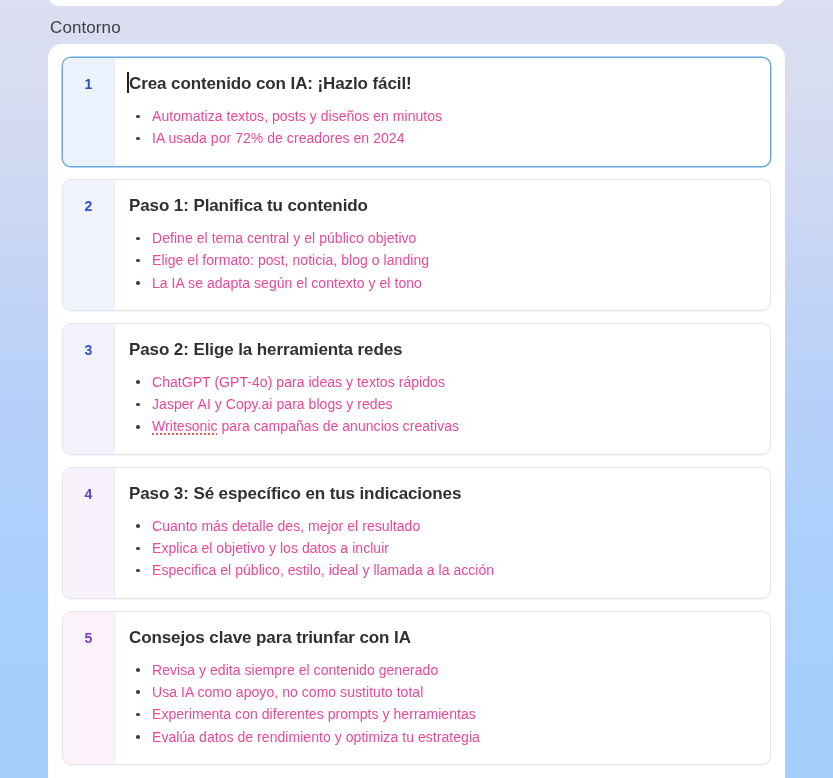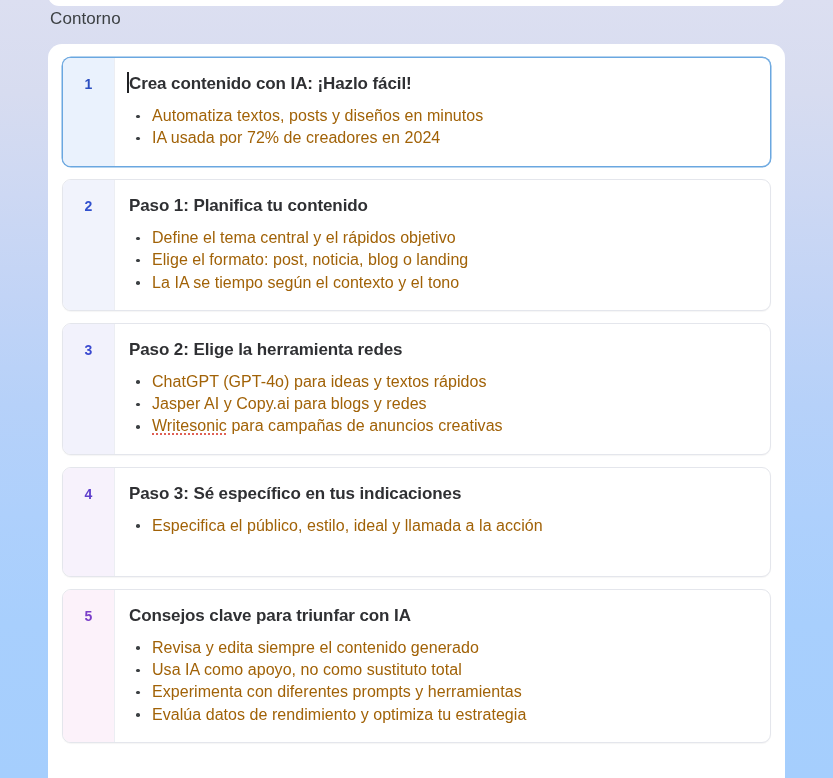--- a/index.html
+++ b/index.html
@@ -37,7 +37,7 @@
 
   .section-title {
     position: absolute;
-    top: 7px;
+    top: 16px;
     left: 50px;
     font-size: 17px;
     line-height: 24px;

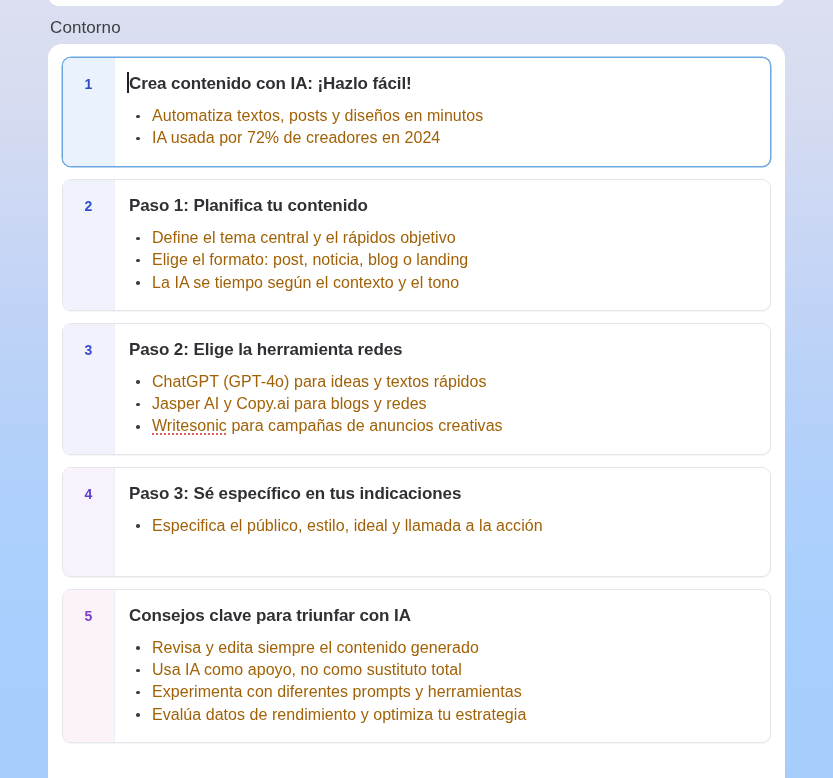--- a/index.html
+++ b/index.html
@@ -122,9 +122,9 @@
   .bullets li {
     position: relative;
     padding-left: 23px;
-    font-size: 16px;
+    font-size: 14px;
     line-height: 22.3px;
-    color: #a16207;
+    color: #ec4899;
     letter-spacing: .05px;
     white-space: nowrap;
   }

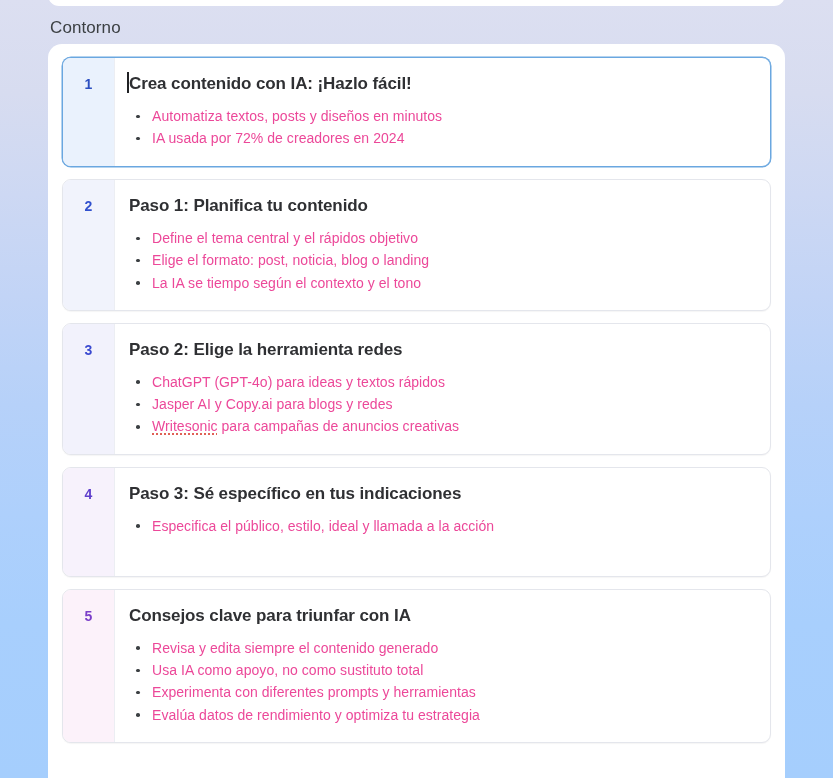--- a/index.html
+++ b/index.html
@@ -166,7 +166,7 @@
       <div class="module">
         <div class="module-num" style="background: rgb(241, 243, 252); color: rgb(49, 80, 206);">2</div>
         <div class="module-body"><div class="module-heading">Paso 1: Planifica tu contenido</div><ul class="bullets">
-            <li>Define el tema central y el rápidos objetivo</li>
+            <li>Define el tema central y el público objetivo</li>
             <li>Elige el formato: post, noticia, blog o landing</li>
             <li>La IA se tiempo según el contexto y el tono</li>
           </ul></div>

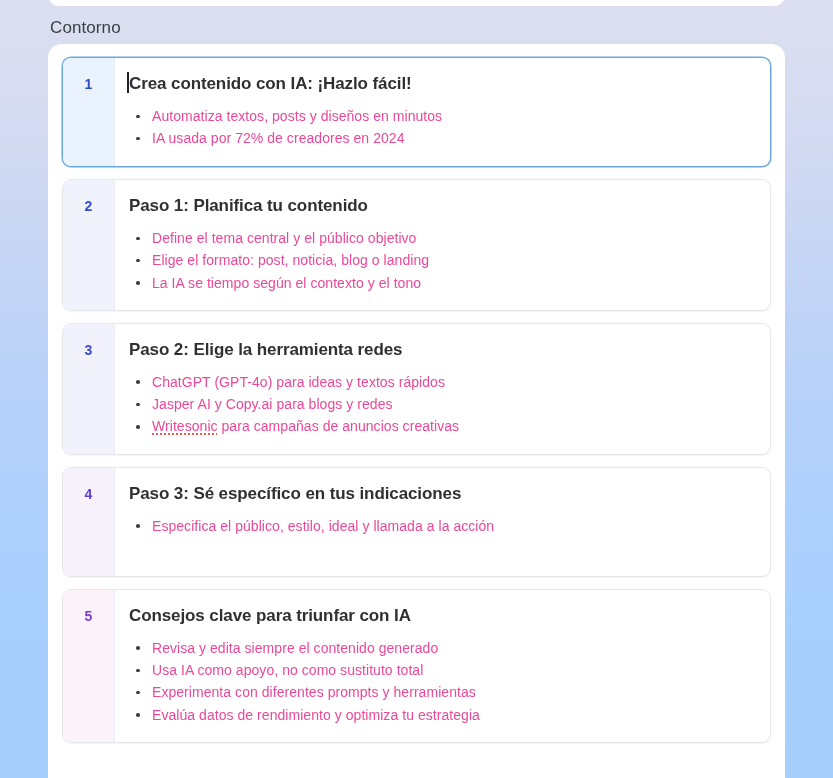--- a/index.html
+++ b/index.html
@@ -168,7 +168,7 @@
         <div class="module-body"><div class="module-heading">Paso 1: Planifica tu contenido</div><ul class="bullets">
             <li>Define el tema central y el público objetivo</li>
             <li>Elige el formato: post, noticia, blog o landing</li>
-            <li>La IA se tiempo según el contexto y el tono</li>
+            <li>La IA se adapta según el contexto y el tono</li>
           </ul></div>
       </div>
       <div class="module">

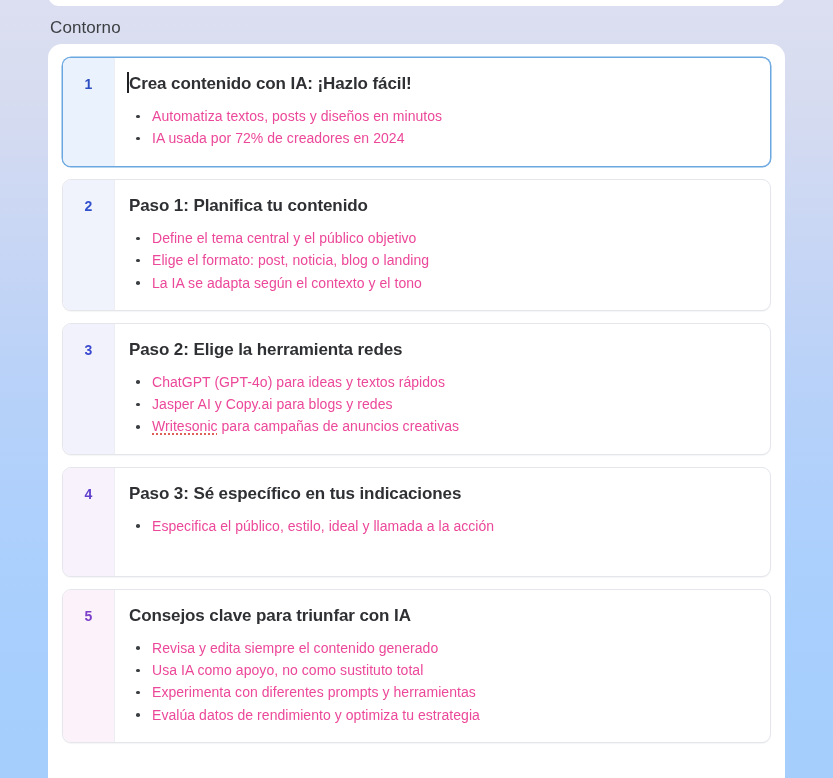--- a/index.html
+++ b/index.html
@@ -182,6 +182,7 @@
       <div class="module">
         <div class="module-num" style="background: rgb(247, 242, 252); color: rgb(96, 64, 204);">4</div>
         <div class="module-body"><div class="module-heading">Paso 3: Sé específico en tus indicaciones</div><ul class="bullets">
+            <li>Cuanto más detalle des, mejor el resultado</li>
             <li>Especifica el público, estilo, ideal y llamada a la acción</li>
           </ul></div>
       </div>

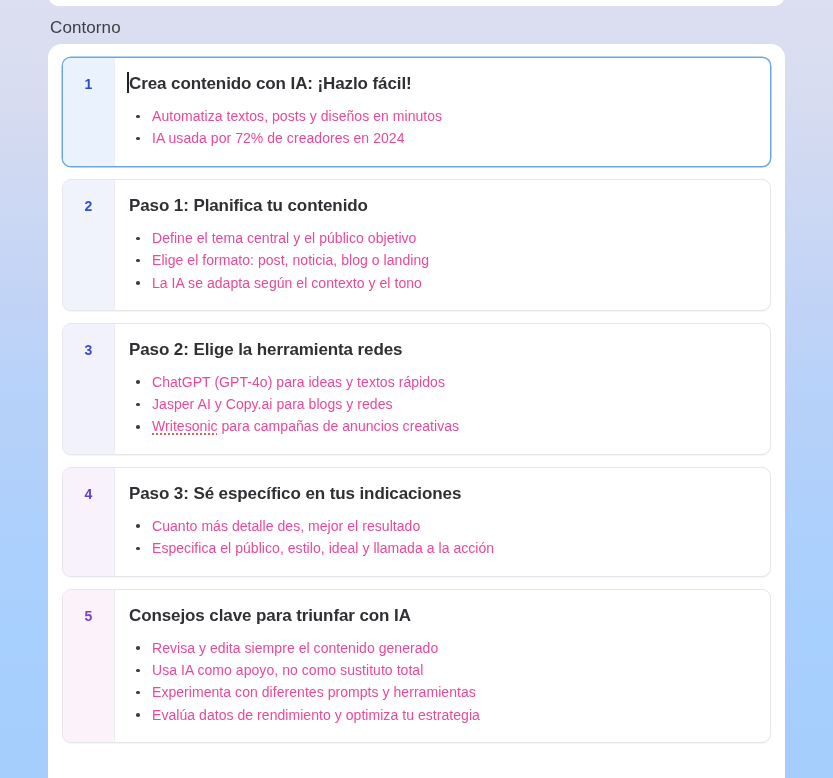--- a/index.html
+++ b/index.html
@@ -183,6 +183,7 @@
         <div class="module-num" style="background: rgb(247, 242, 252); color: rgb(96, 64, 204);">4</div>
         <div class="module-body"><div class="module-heading">Paso 3: Sé específico en tus indicaciones</div><ul class="bullets">
             <li>Cuanto más detalle des, mejor el resultado</li>
+            <li>Explica el objetivo y los datos a incluir</li>
             <li>Especifica el público, estilo, ideal y llamada a la acción</li>
           </ul></div>
       </div>

